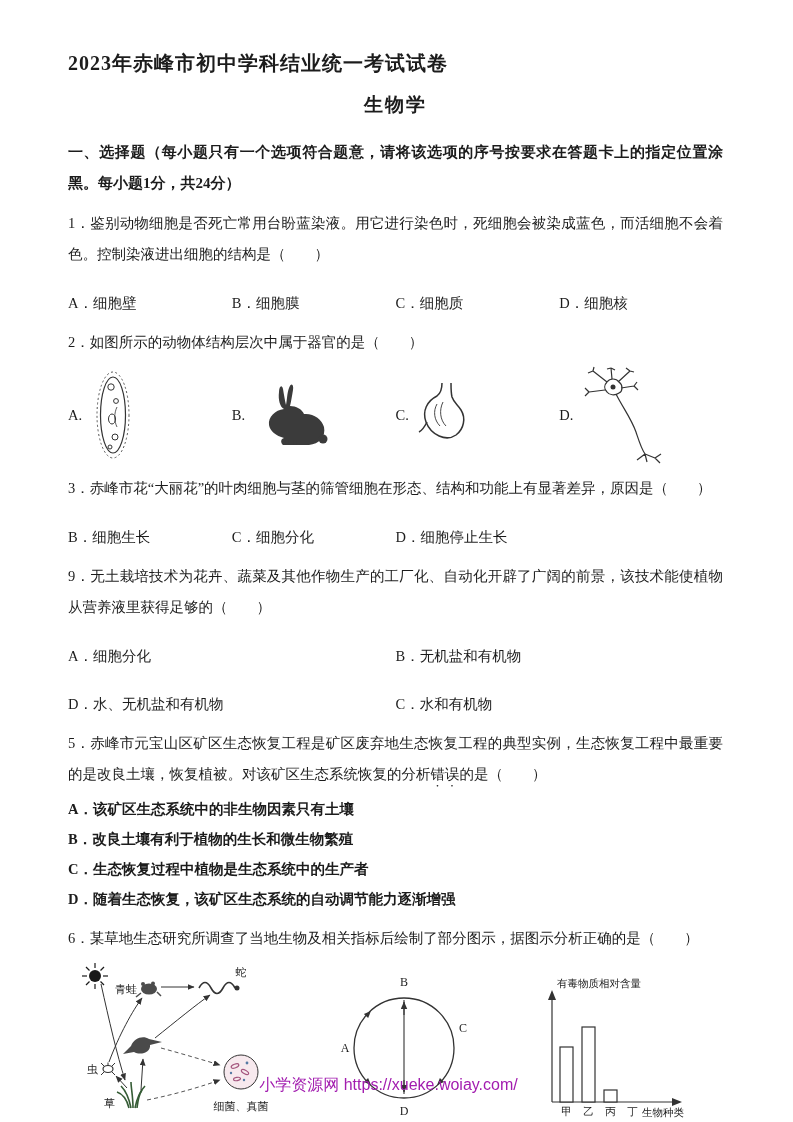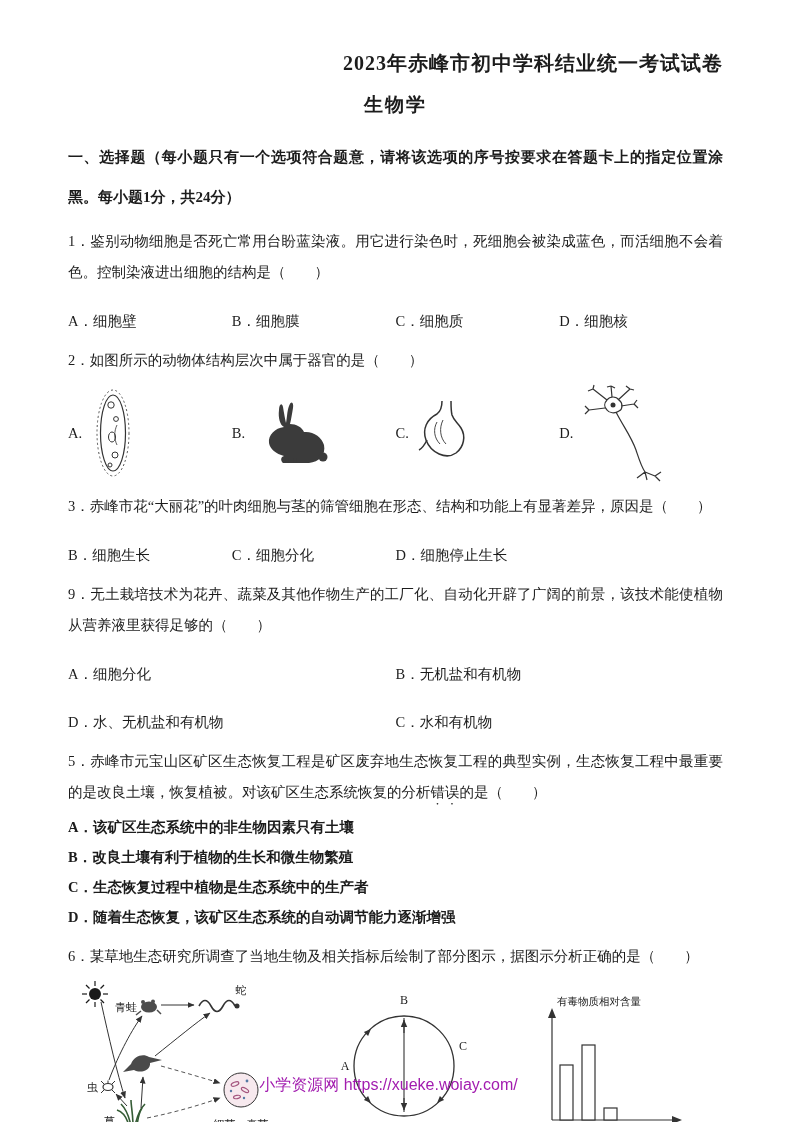--- a/index.html
+++ b/index.html
@@ -10,7 +10,7 @@
     color:#1c1c1c;
   }
   .page { padding:50px 70px 0 68px; }
-  .title { text-align:right; font-size:20px; font-weight:bold; letter-spacing:1px; }
+  .title { text-align:left; font-size:20px; font-weight:bold; letter-spacing:1px; }
   .subject { text-align:center; font-size:19px; font-weight:bold; margin-top:15px; letter-spacing:2px; }
   .section-heading { font-size:15px; font-weight:bold; line-height:40px; margin-top:19px; text-align:justify; }
   .q-text { font-size:14.5px; line-height:31px; margin-top:9px; text-align:justify; }

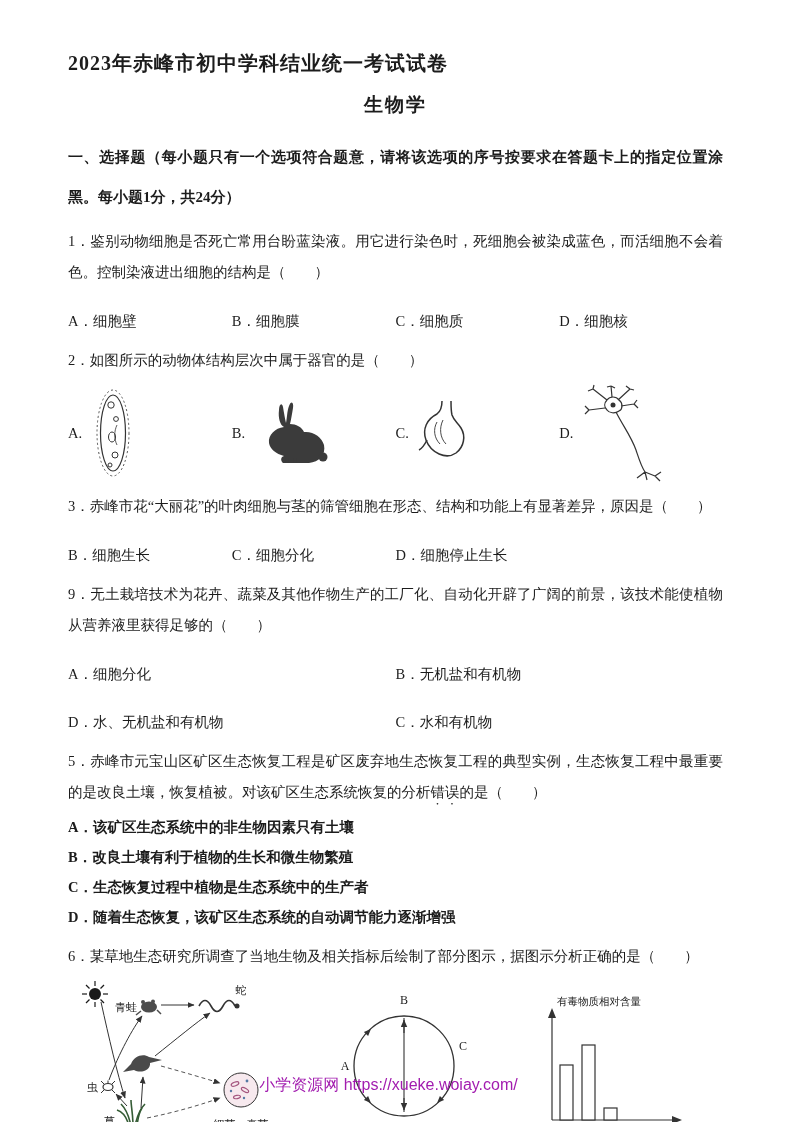--- a/index.html
+++ b/index.html
@@ -12,7 +12,7 @@
   .page { padding:50px 70px 0 68px; }
   .title { text-align:left; font-size:20px; font-weight:bold; letter-spacing:1px; }
   .subject { text-align:center; font-size:19px; font-weight:bold; margin-top:15px; letter-spacing:2px; }
-  .section-heading { font-size:15px; font-weight:bold; line-height:40px; margin-top:19px; text-align:justify; }
+  .section-heading { font-size:15px; font-weight:bold; line-height:31px; margin-top:19px; text-align:justify; }
   .q-text { font-size:14.5px; line-height:31px; margin-top:9px; text-align:justify; }
   .options-row { display:flex; font-size:14.5px; line-height:30px; margin-top:18px; }
   .options-row .option { display:block; }

